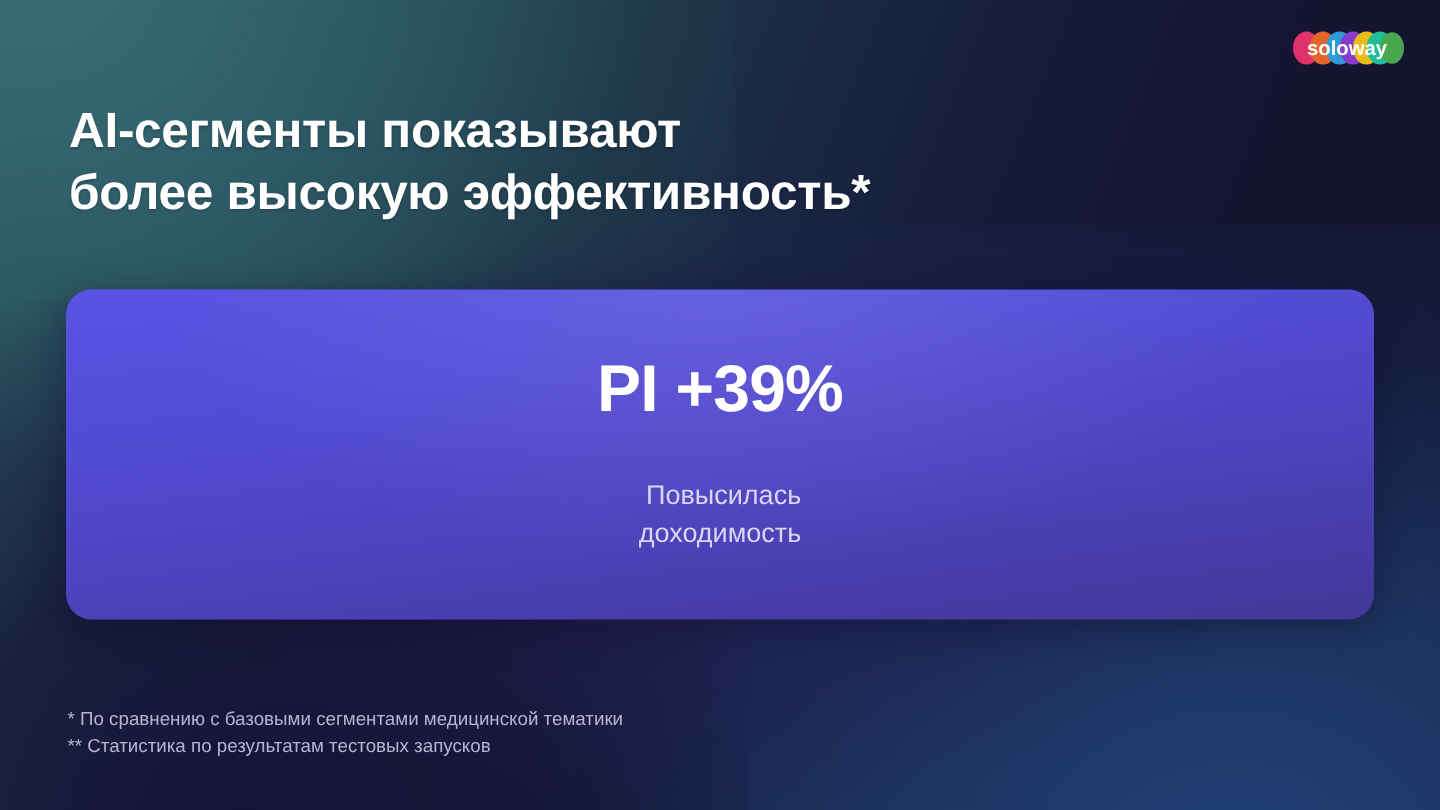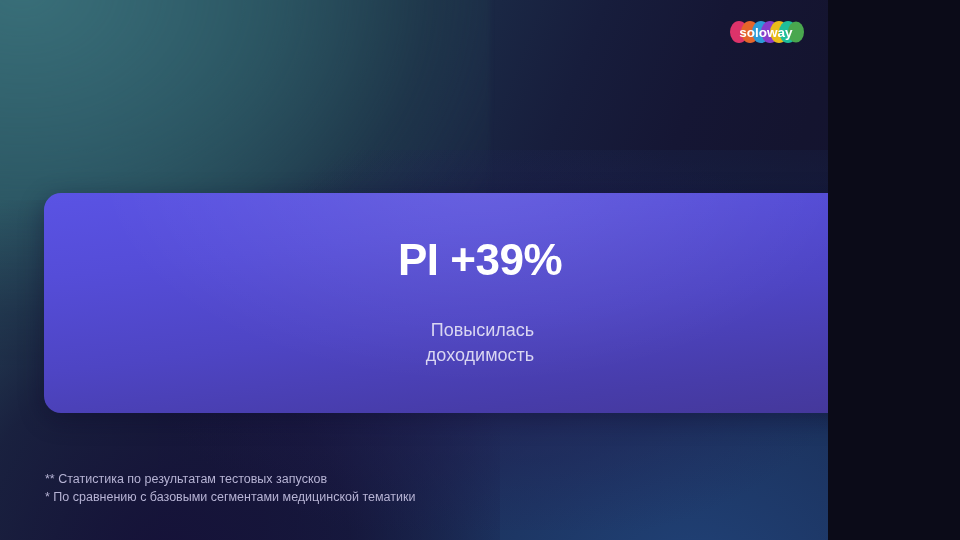--- a/index.html
+++ b/index.html
@@ -10,7 +10,7 @@
   }
   #slide {
     position: relative;
-    width: 828px;
+    width: 960px;
     height: 540px;
     overflow: hidden;
     font-family: "Liberation Sans", "DejaVu Sans", sans-serif;

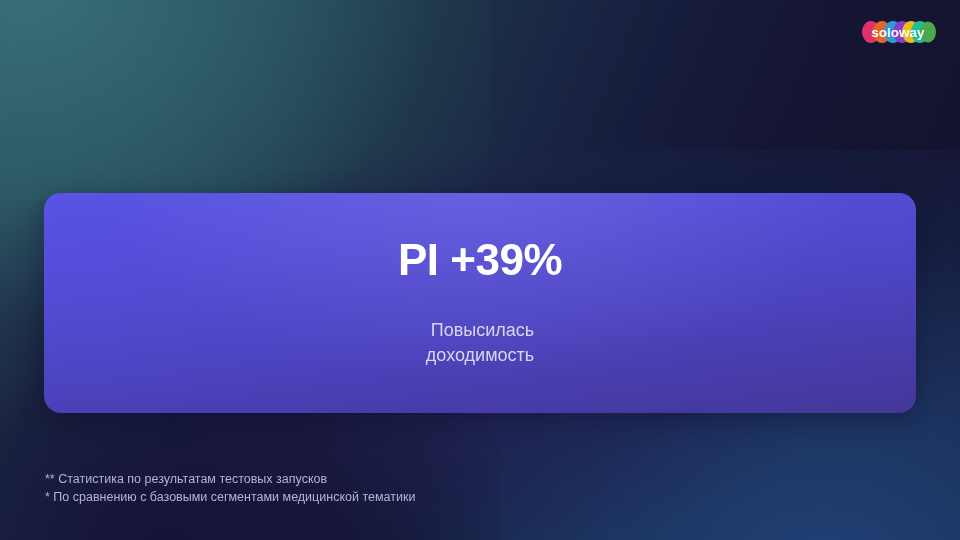--- a/index.html
+++ b/index.html
@@ -190,6 +190,8 @@
     </svg>
   </div>
 
+  <h1 class="headline">AI-сегменты показывают
+более высокую эффективность*</h1>
 
   <div class="cards">
 

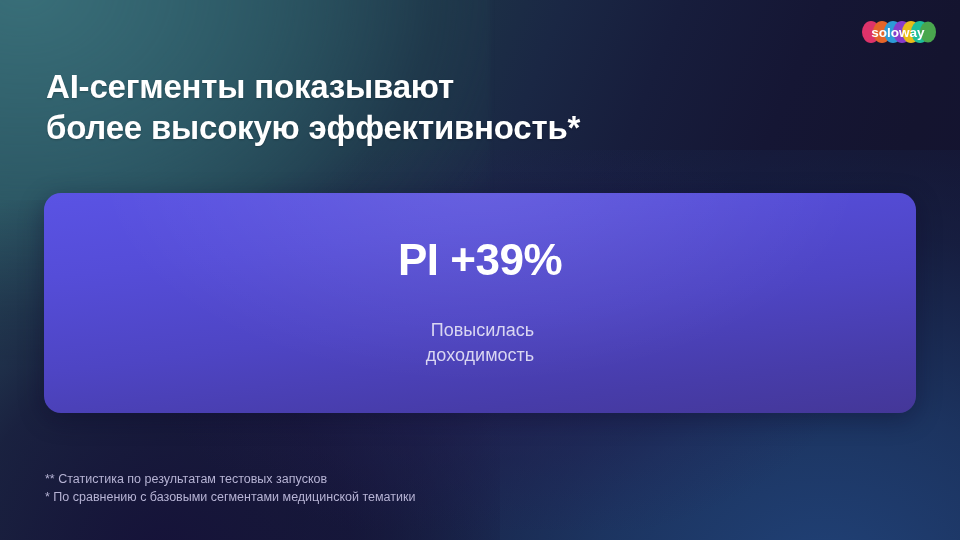--- a/index.html
+++ b/index.html
@@ -206,8 +206,8 @@
   </div>
 
   <div class="footnotes">
+    <span class="footnote-line">* По сравнению с базовыми сегментами медицинской тематики</span>
     <span class="footnote-line">** Статистика по результатам тестовых запусков</span>
-    <span class="footnote-line">* По сравнению с базовыми сегментами медицинской тематики</span>
   </div>
 
 </div>

